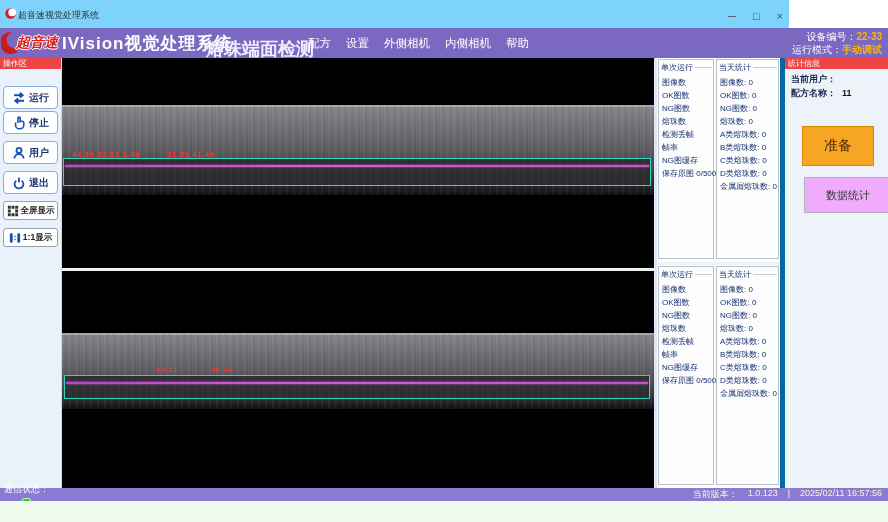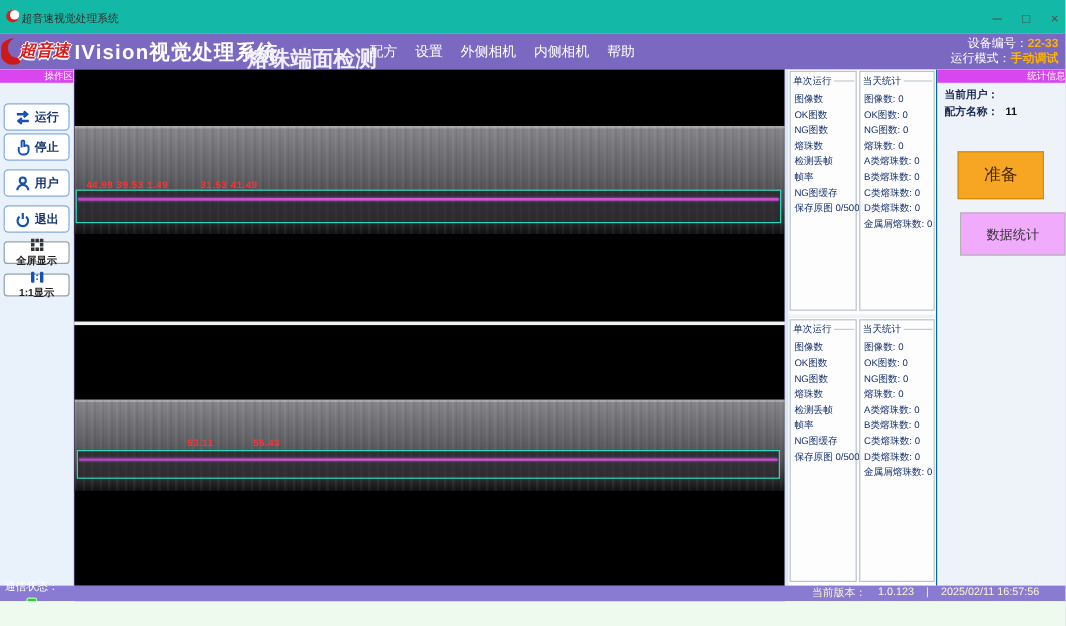--- a/index.html
+++ b/index.html
@@ -7,7 +7,7 @@
   #app{position:relative;width:888px;height:522px;background:#fff;overflow:hidden;}
 
   
-  .titlebar{position:absolute;left:0;top:0;width:888px;height:28px;background:#14b8a6;border-bottom:1px solid #dcead8;}
+  .titlebar{position:absolute;left:0;top:0;width:789px;height:28px;background:#7dd3fc;border-bottom:1px solid #dcead8;}
   .tb-title{position:absolute;left:18px;top:9px;font-size:9px;color:#303030;}
   .win-controls{position:absolute;right:6px;top:11px;display:flex;gap:17px;color:#4a4a4a;font-size:11px;line-height:11px;}
   .win-controls span{cursor:default;}

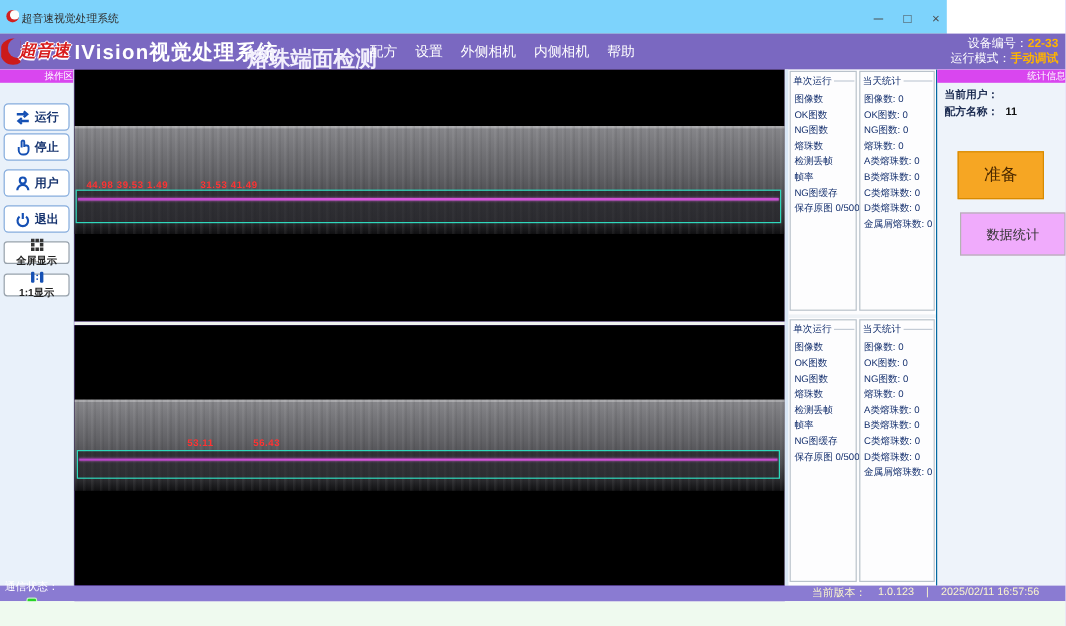--- a/index.html
+++ b/index.html
@@ -25,7 +25,7 @@
 
   
   .sidebar{position:absolute;left:0;top:58px;width:62px;height:430px;background:#e9f1fa;border-right:1px solid #cdd8e4;box-sizing:border-box;}
-  .panel-titlebar{height:11px;background:#d946ef;color:#fff;font-size:8px;line-height:11px;padding-left:18px;text-align:right;}
+  .panel-titlebar{height:11px;background:#ef4444;color:#fff;font-size:8px;line-height:11px;padding-left:3px;}
   .side-btn{position:absolute;left:3px;width:55px;height:23px;background:#fff;border:1px solid #85acdd;border-radius:4px;
             display:flex;align-items:center;justify-content:center;gap:3px;font-size:10px;font-weight:bold;color:#16336e;
             box-sizing:border-box;cursor:pointer;}

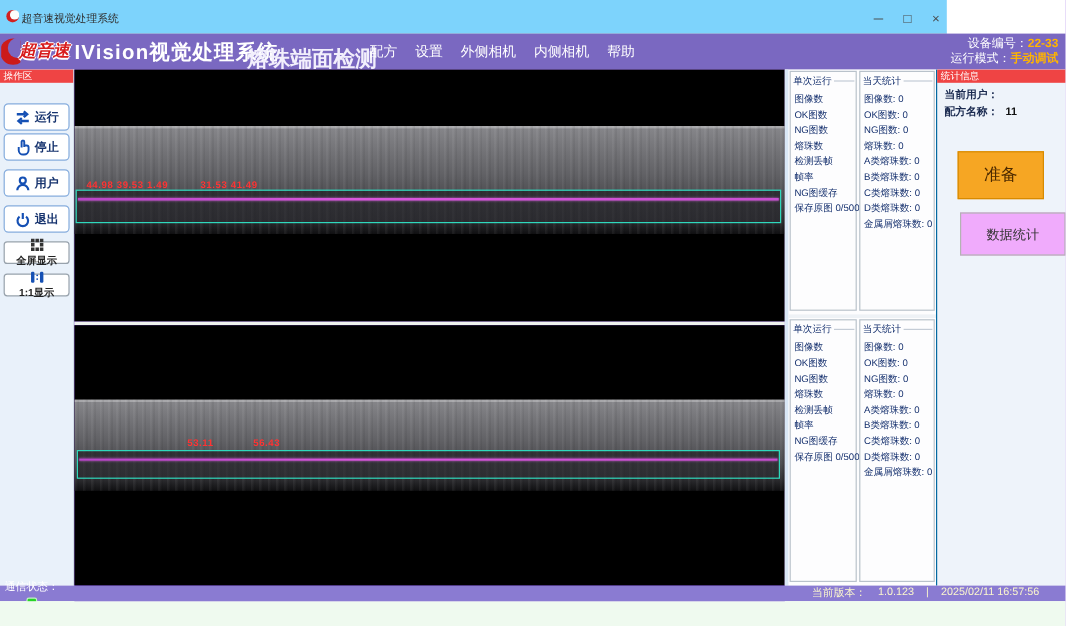--- a/index.html
+++ b/index.html
@@ -59,7 +59,7 @@
   .gb-item{font-size:8px;color:#15306e;line-height:13px;white-space:nowrap;}
 
   
-  .infopanel{position:absolute;left:780px;top:58px;width:108px;height:430px;background:#eef3fa;border-left:1px solid #0369a1;box-sizing:border-box;}
+  .infopanel{position:absolute;left:780px;top:58px;width:108px;height:430px;background:#eef3fa;border-left:5px solid #0369a1;box-sizing:border-box;}
   .info-row{position:absolute;left:6px;font-size:9px;font-weight:bold;color:#1a2a50;white-space:nowrap;}
   .info-row b{margin-left:6px;color:#111;}
   .prepare-btn{position:absolute;left:17px;top:68px;width:72px;height:40px;background:#f6a623;border:1px solid #d88a00;

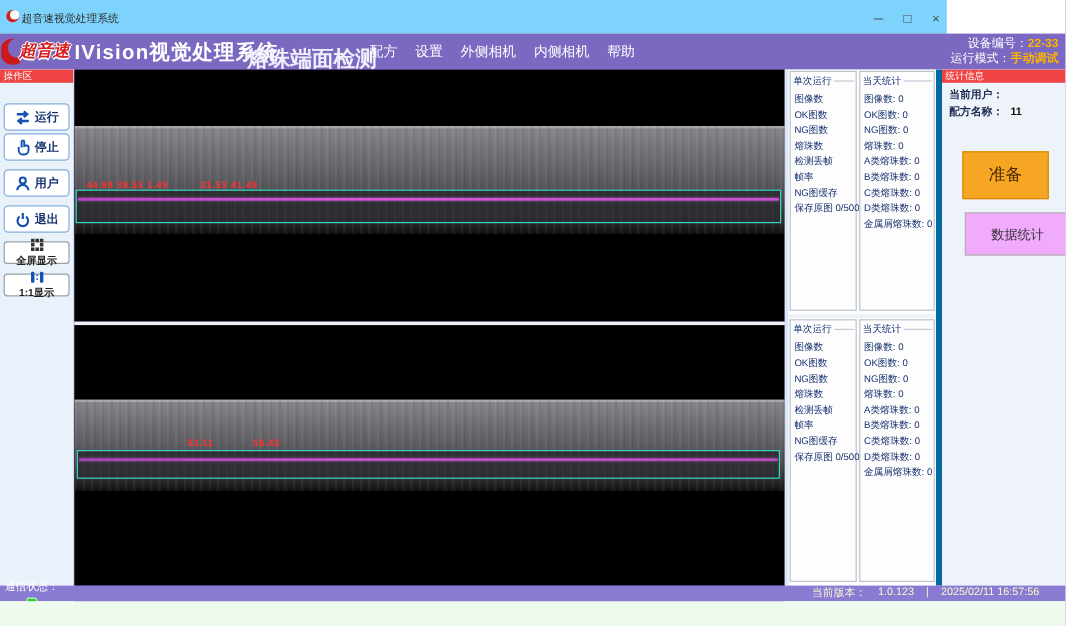--- a/index.html
+++ b/index.html
@@ -29,7 +29,7 @@
   .side-btn{position:absolute;left:3px;width:55px;height:23px;background:#fff;border:1px solid #85acdd;border-radius:4px;
             display:flex;align-items:center;justify-content:center;gap:3px;font-size:10px;font-weight:bold;color:#16336e;
             box-sizing:border-box;cursor:pointer;}
-  .side-btn.gray{border-color:#98a2ac;color:#222;font-size:8.5px;font-weight:bold;border-radius:3px;height:19px;gap:2px;flex-direction:column;}
+  .side-btn.gray{border-color:#98a2ac;color:#222;font-size:8.5px;font-weight:bold;border-radius:3px;height:19px;gap:2px;}
   .side-btn svg{flex:none;}
 
   

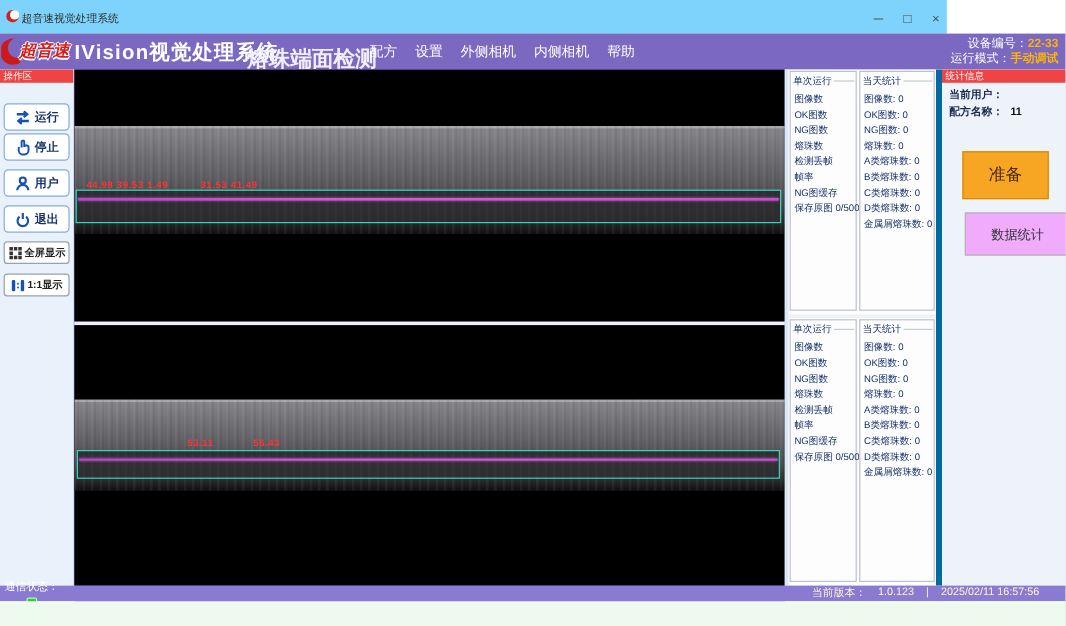--- a/index.html
+++ b/index.html
@@ -72,7 +72,7 @@
       font-size:9px;color:#ffffff;}
   .comm{display:flex;align-items:center;padding-left:4px;gap:2px;flex-direction:column;}
   .comm-dot{width:7px;height:7px;background:#27d427;border:1px solid #c2f3c2;border-radius:2px;}
-  .sb-right{margin-left:auto;padding-right:22px;display:flex;gap:10px;color:#fbf6cd;}
+  .sb-right{margin-left:auto;padding-right:6px;display:flex;gap:10px;color:#fbf6cd;}
   .bottomstrip{position:absolute;left:0;top:501px;width:888px;height:21px;background:#effaef;}
 </style>
 </head>

